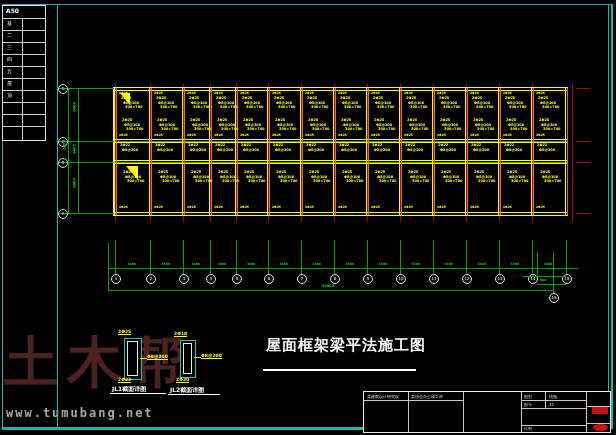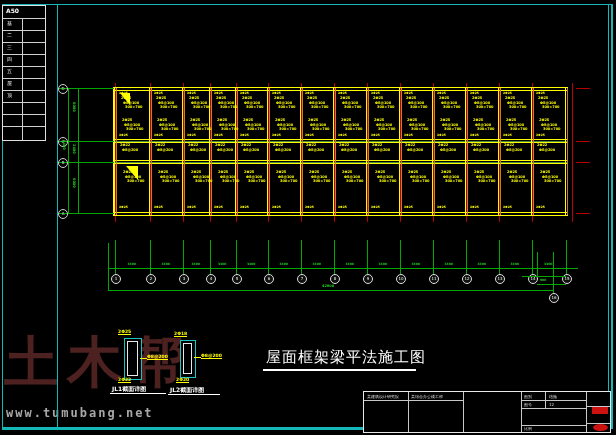--- a/index.html
+++ b/index.html
@@ -12,7 +12,7 @@
     letter-spacing:8px;color:#4e2121;z-index:1;font-family:"DejaVu Sans",sans-serif;}
   #watermark-url{position:absolute;left:6px;top:406px;font-size:12px;font-weight:bold;
     letter-spacing:2px;color:#a8a8a8;z-index:2;font-family:"DejaVu Sans Mono",monospace;}
-  #main-title{position:absolute;left:266px;top:348px;font-size:15px;font-weight:normal;
+  #main-title{position:absolute;left:266px;top:336px;font-size:15px;font-weight:bold;
     color:#fff;letter-spacing:1px;z-index:3;}
   #title-underline{position:absolute;left:263px;top:369px;width:153px;height:2px;background:#fff;z-index:3;}
   .detail{position:absolute;z-index:3;}

